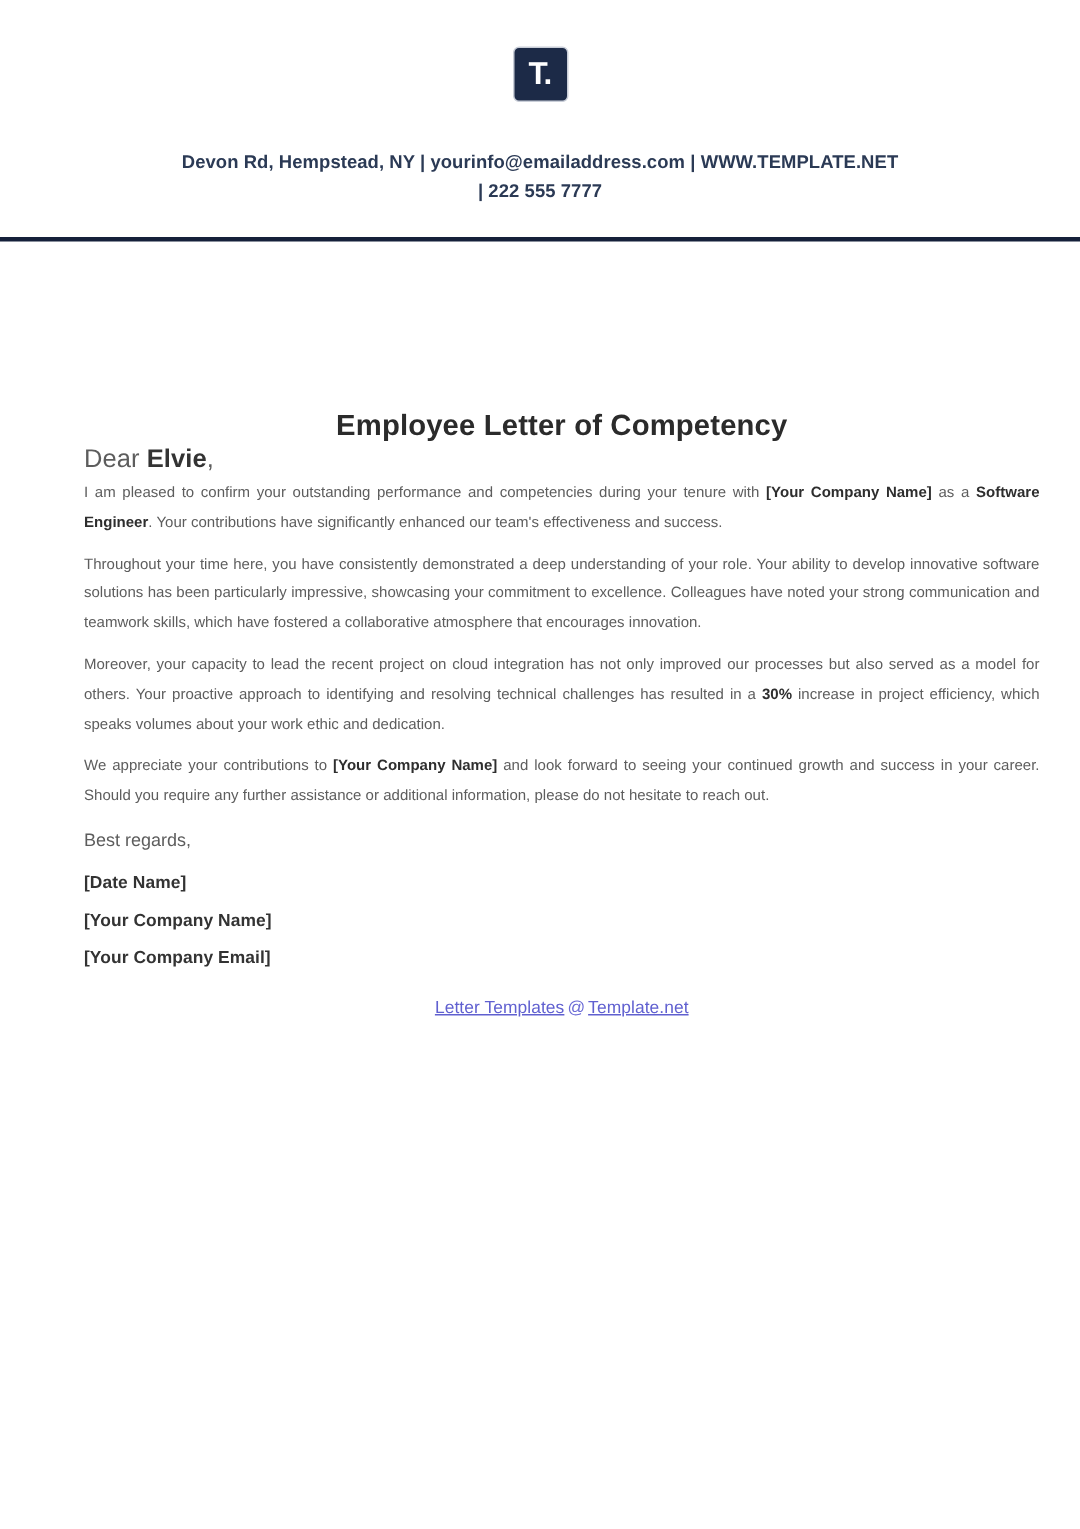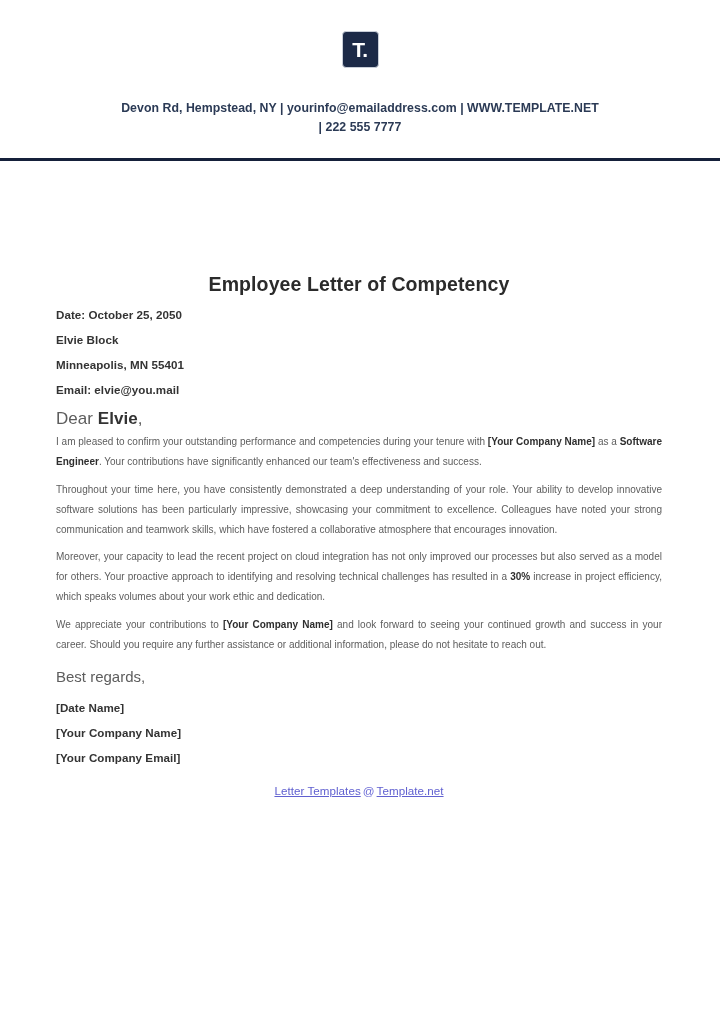--- a/index.html
+++ b/index.html
@@ -66,7 +66,7 @@
 
   
   .letter {
-    padding: 0 58px 0 56px;
+    padding: 0 27px 0 56px;
   }
   .doc-title {
     text-align: center;

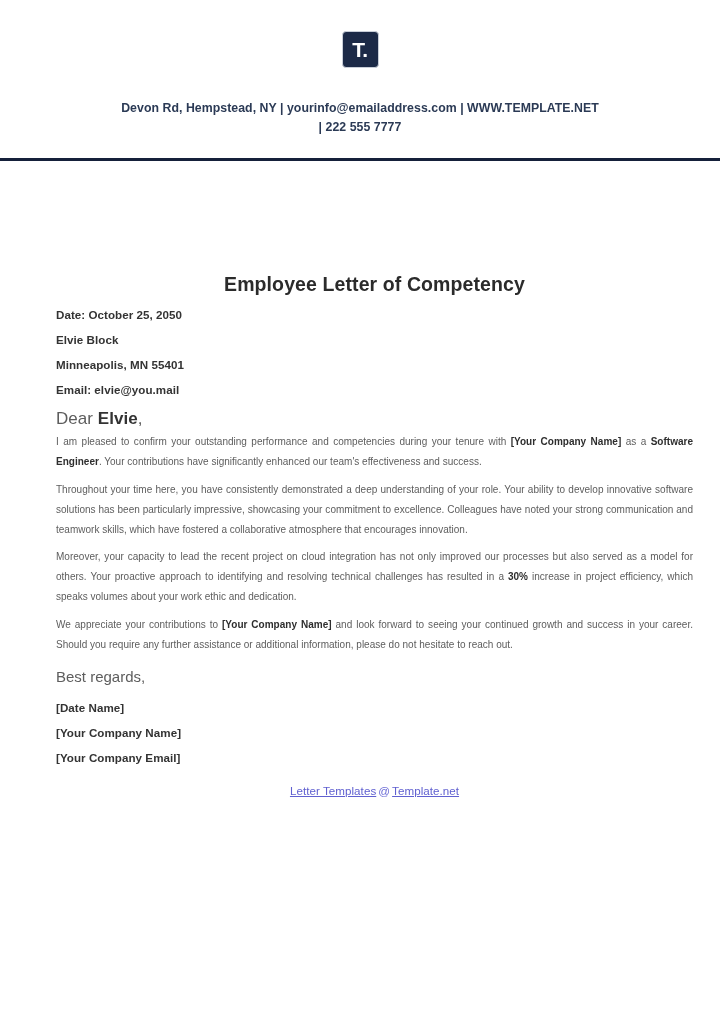--- a/index.html
+++ b/index.html
@@ -157,12 +157,6 @@
 
     <div class="doc-title">Employee Letter of Competency</div>
 
-    <div class="meta-block">
-      <div class="meta-line">Date: October 25, 2050</div>
-      <div class="meta-line">Elvie Block</div>
-      <div class="meta-line">Minneapolis, MN 55401</div>
-      <div class="meta-line">Email: elvie@you.mail</div>
-    </div>
 
     <div class="salutation">
       <span>Dear </span><b>Elvie</b><span>,</span>

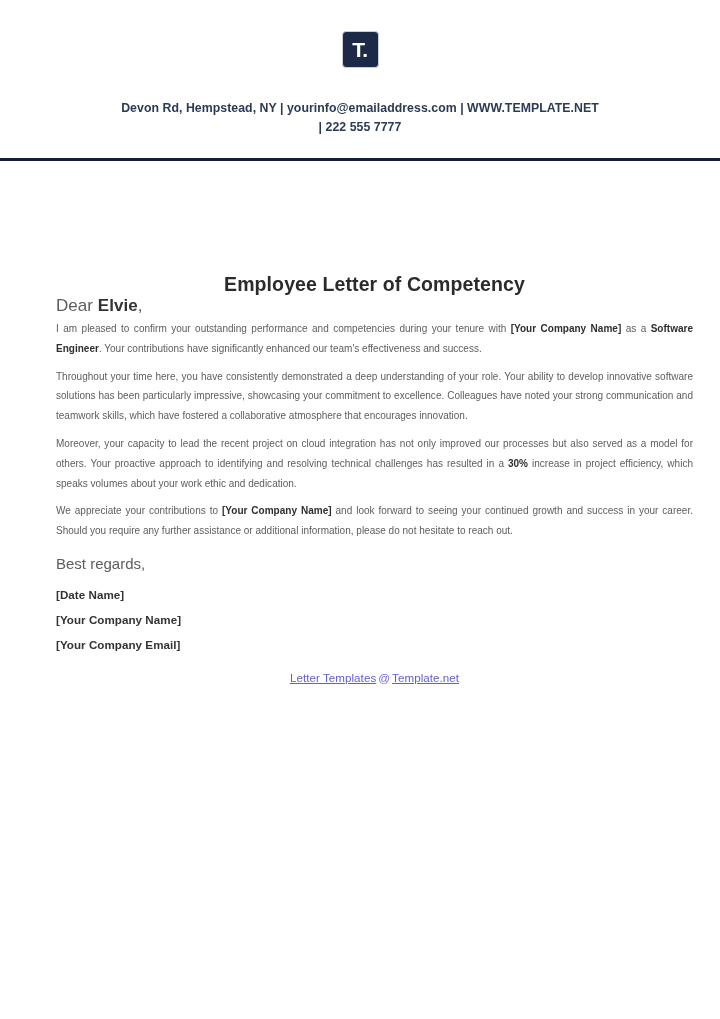--- a/index.html
+++ b/index.html
@@ -108,7 +108,7 @@
     font-weight: bold;
   }
   .closing {
-    font-size: 15px;
+    font-size: 12px;
     color: #5d5d5d;
     line-height: 1.98;
     margin: 0 0 10px 0;

